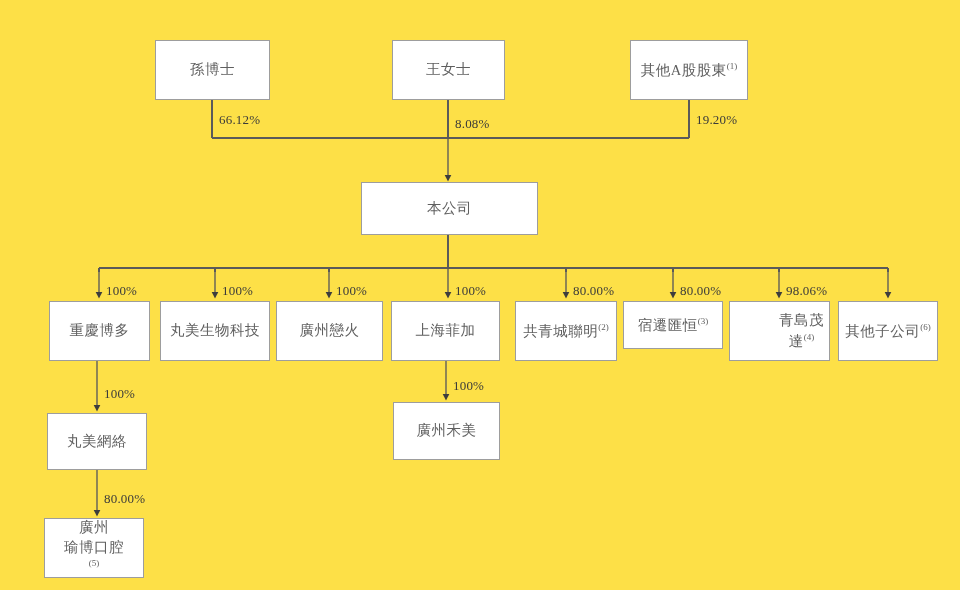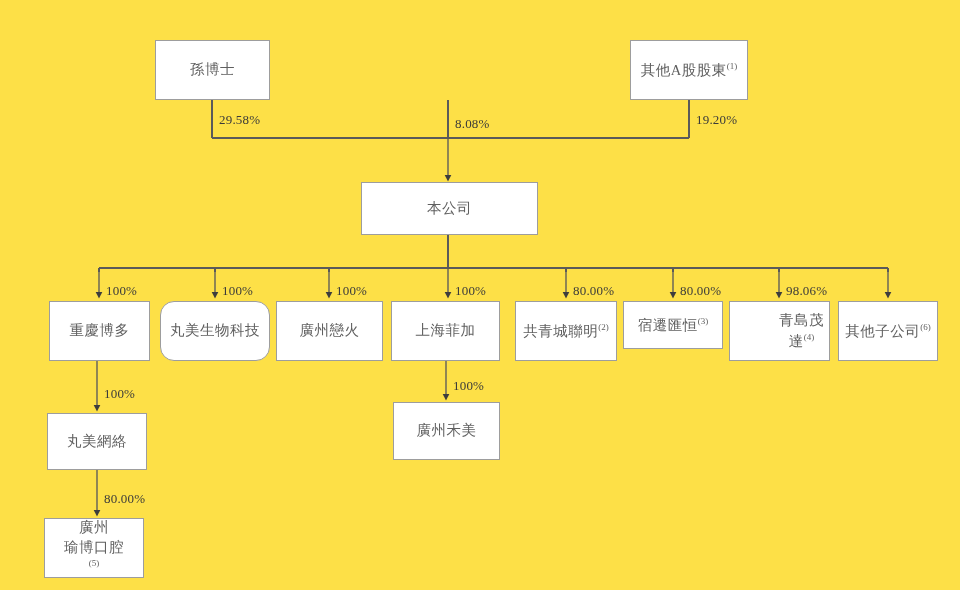--- a/index.html
+++ b/index.html
@@ -111,6 +111,9 @@
     <span class="label-text">孫博士</span>
   </div>
 
+  <div class="node-box" style="left:392px; top:40px; width:113px; height:60px;">
+    <span class="label-text">王女士</span>
+  </div>
 
   <div class="node-box" style="left:630px; top:40px; width:118px; height:60px;">
     <span><span class="label-text" style="display:inline">其他A股股東</span><sup>(1)</sup></span>

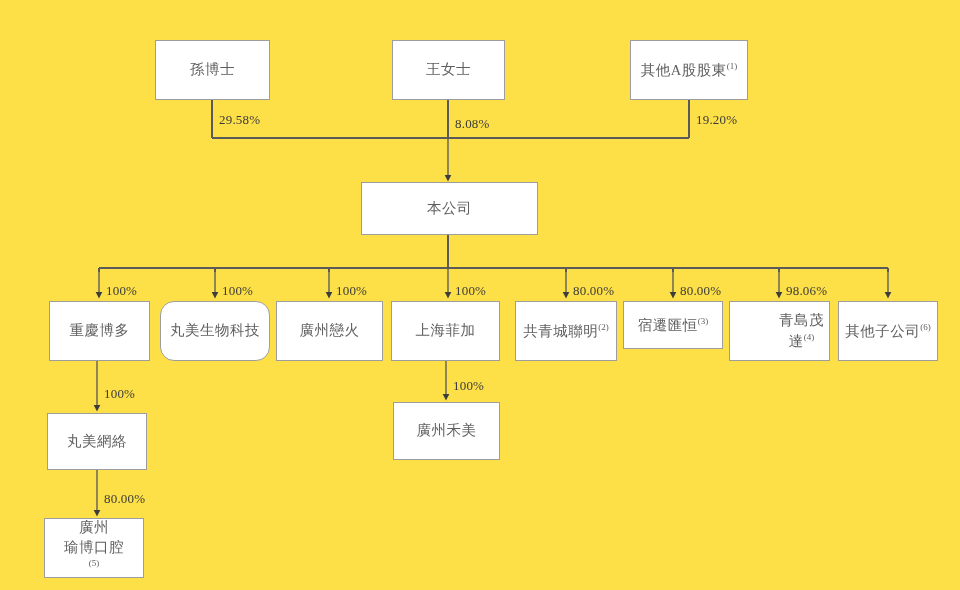--- a/index.html
+++ b/index.html
@@ -119,7 +119,7 @@
     <span><span class="label-text" style="display:inline">其他A股股東</span><sup>(1)</sup></span>
   </div>
 
-  <div class="edge-label" style="left:219px; top:112px;">29.58%</div>
+  <div class="edge-label" style="left:219px; top:112px;">66.12%</div>
   <div class="edge-label" style="left:455px; top:116px;">8.08%</div>
   <div class="edge-label" style="left:696px; top:112px;">19.20%</div>
 

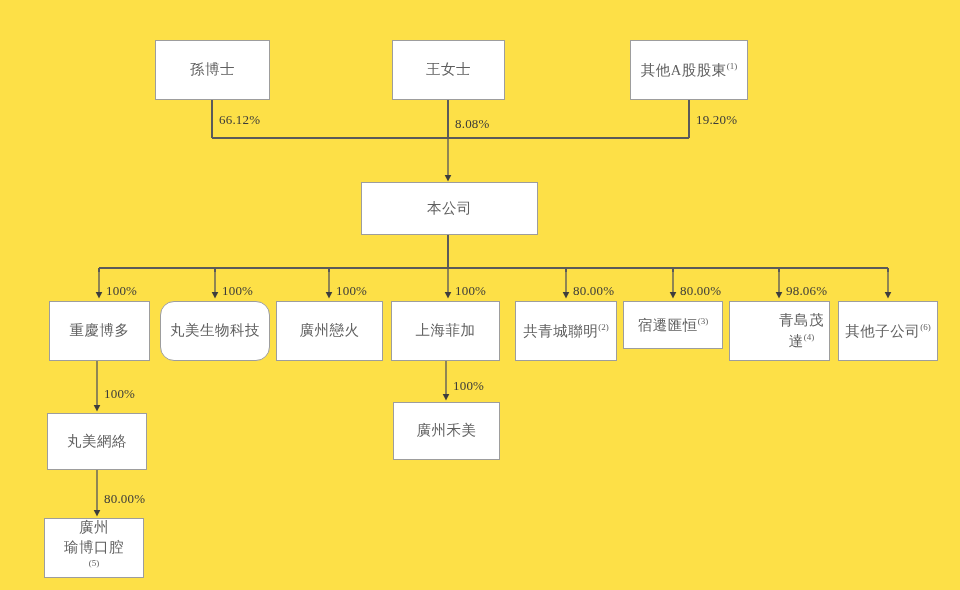--- a/index.html
+++ b/index.html
@@ -130,7 +130,7 @@
   <div class="node-box" style="left:49px; top:301px; width:101px; height:60px;">
     <span class="label-text">重慶博多</span>
   </div>
-  <div class="node-box" style="left:160px; top:301px; width:110px; height:60px;border-radius:14px;">
+  <div class="node-box" style="left:160px; top:301px; width:110px; height:60px;">
     <span class="label-text">丸美生物科技</span>
   </div>
   <div class="node-box" style="left:276px; top:301px; width:107px; height:60px;">

